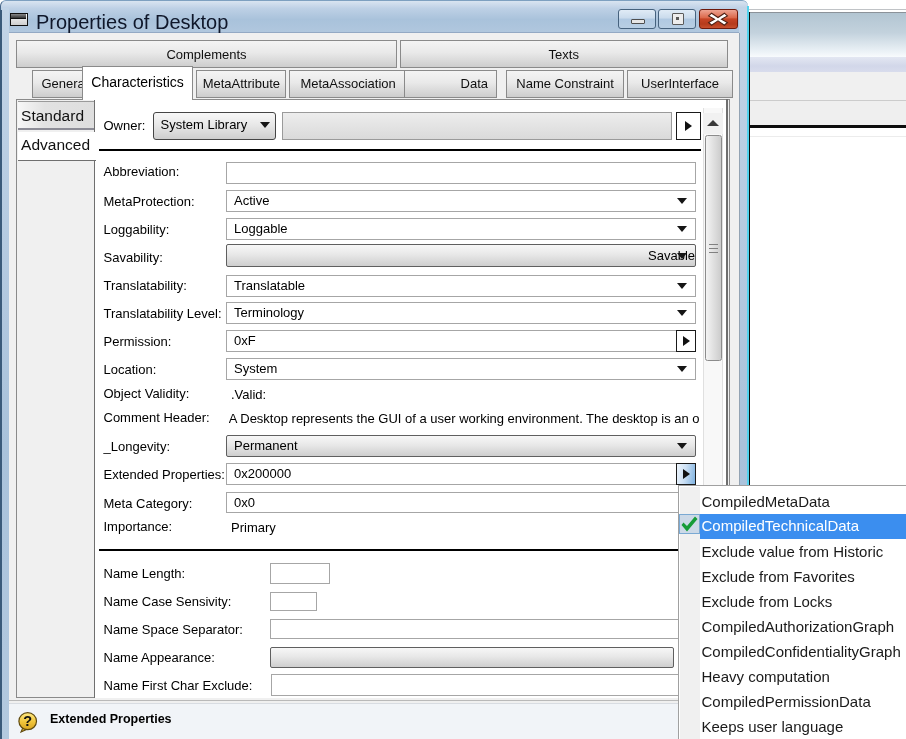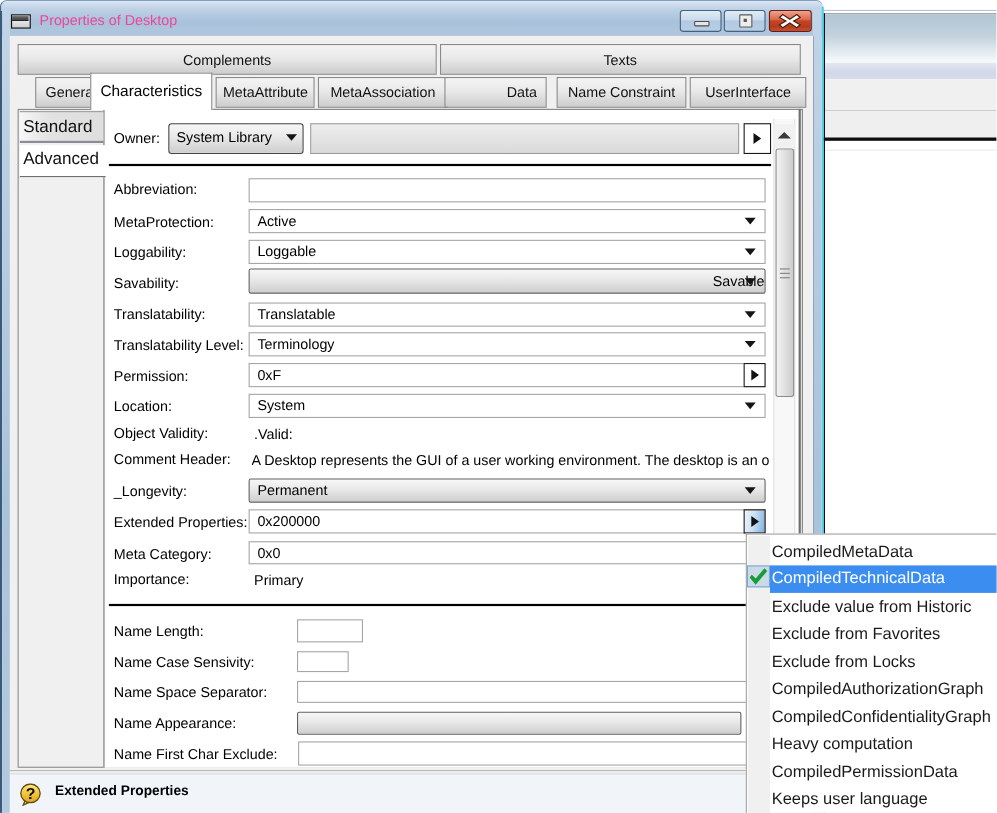--- a/index.html
+++ b/index.html
@@ -23,7 +23,7 @@
 #frameRcyan { left:747px; top:6px; width:1.6px; height:733px; background:#52d3ee; }
 #titleicon { left:10px; top:13px; width:18px; height:13px; border:1.6px solid #111; background:linear-gradient(180deg,#f8f8f8,#cfcfcf); }
 #titleicon .tophalf { position:absolute; left:0; top:0; width:14.8px; height:4.6px; background:linear-gradient(180deg,#888,#333); border-bottom:1.5px solid #111; }
-#titletext { left:36px; top:11px; font-size:13px; color:#ec4899; }
+#titletext { left:36px; top:11px; font-size:20px; color:#0f172a; }
 
 
 .wbtn { top:8.5px; height:20px; border-radius:3px; }

